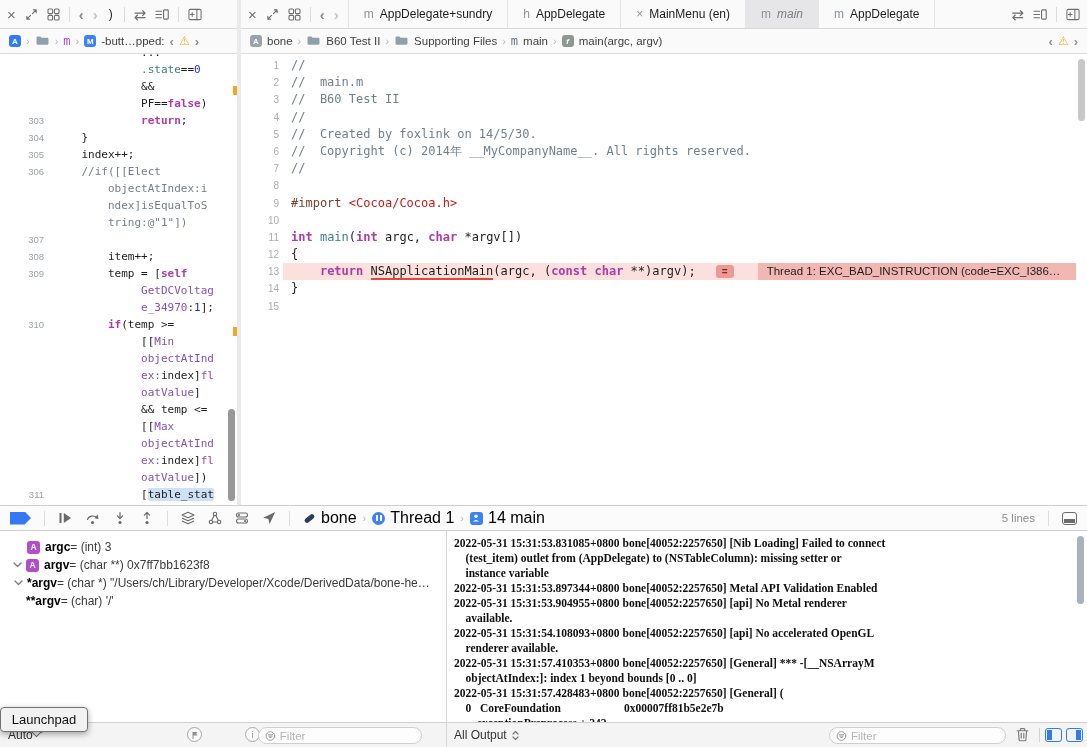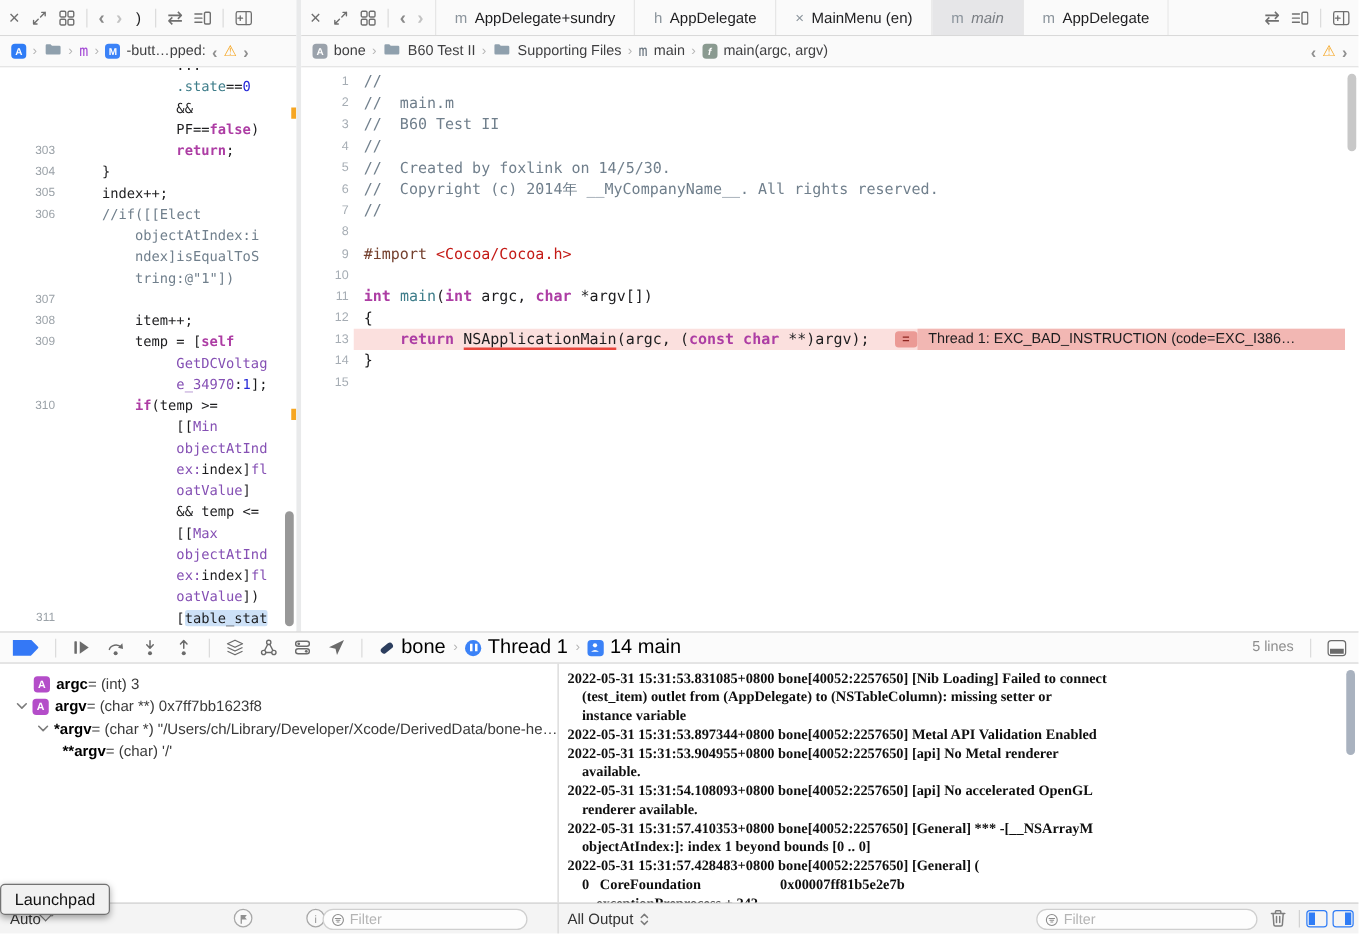--- a/index.html
+++ b/index.html
@@ -56,7 +56,7 @@
   .ssel{background:#cde1f7;border-radius:2px}
   .ebody{flex:1;display:flex;align-items:center;background:#fbe0de;min-width:0;margin-right:11px}
   .ebadge{flex:none;width:18px;height:13px;background:#eb9a95;border-radius:3px;color:#8e2620;font:bold 10px/13px "Liberation Sans",sans-serif;text-align:center;margin-left:20px}
-  .ebanner{flex:1;min-width:0;background:#f2b7b3;align-self:stretch;display:flex;align-items:center;margin-left:0;padding:0 9px;font-size:11.5px;color:#1d1d1f;font-family:"Liberation Sans",sans-serif;overflow:hidden;white-space:nowrap}
+  .ebanner{flex:1;min-width:0;background:#f2b7b3;align-self:stretch;display:flex;align-items:center;margin-left:24px;padding:0 9px;font-size:11.5px;color:#1d1d1f;font-family:"Liberation Sans",sans-serif;overflow:hidden;white-space:nowrap}
   .thumb{position:absolute;border-radius:4px}
   .chg{position:absolute;right:0;width:4px;height:9px;background:#f6a623}
 

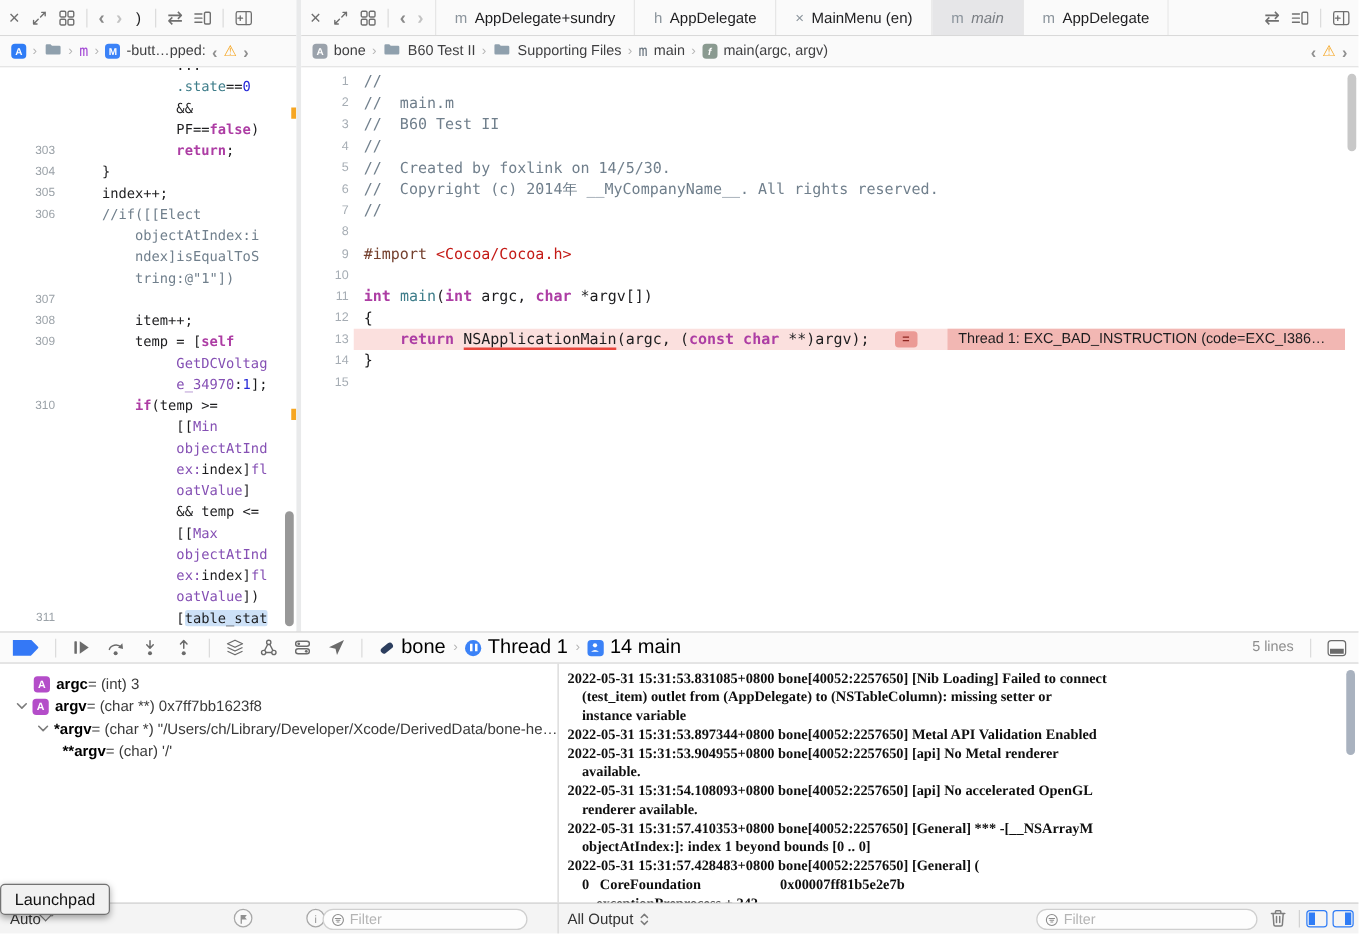--- a/index.html
+++ b/index.html
@@ -641,7 +641,7 @@
           <span class="vname">argv</span>
           <span class="vval"> = (char **) 0x7ff7bb1623f8</span>
         </div>
-        <div class="vrow" style="padding-left: 30px; justify-content: flex-end;">
+        <div class="vrow" style="padding-left: 14px;">
           <span class="vchev">
             <svg width="9" height="6">
               <use href="#i-chev"></use>

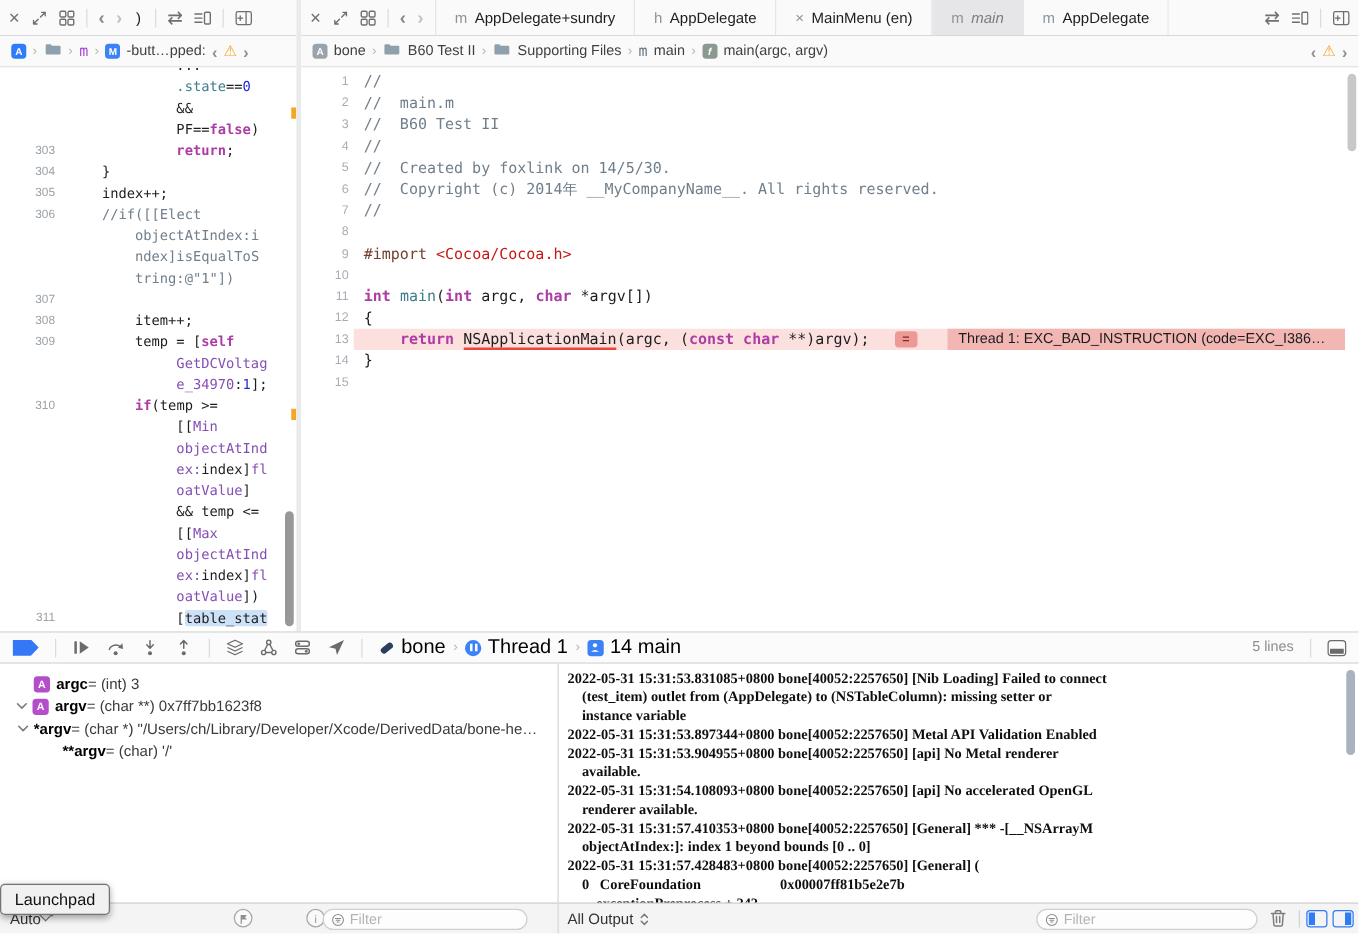--- a/index.html
+++ b/index.html
@@ -650,7 +650,7 @@
           <span class="vname">*argv</span>
           <span class="vval"> = (char *) "/Users/ch/Library/Developer/Xcode/DerivedData/bone-he…</span>
         </div>
-        <div class="vrow" style="padding-left: 50px;">
+        <div class="vrow" style="padding-left: 26px;">
           <span class="vname">**argv</span>
           <span class="vval"> = (char) '/'</span>
         </div>

